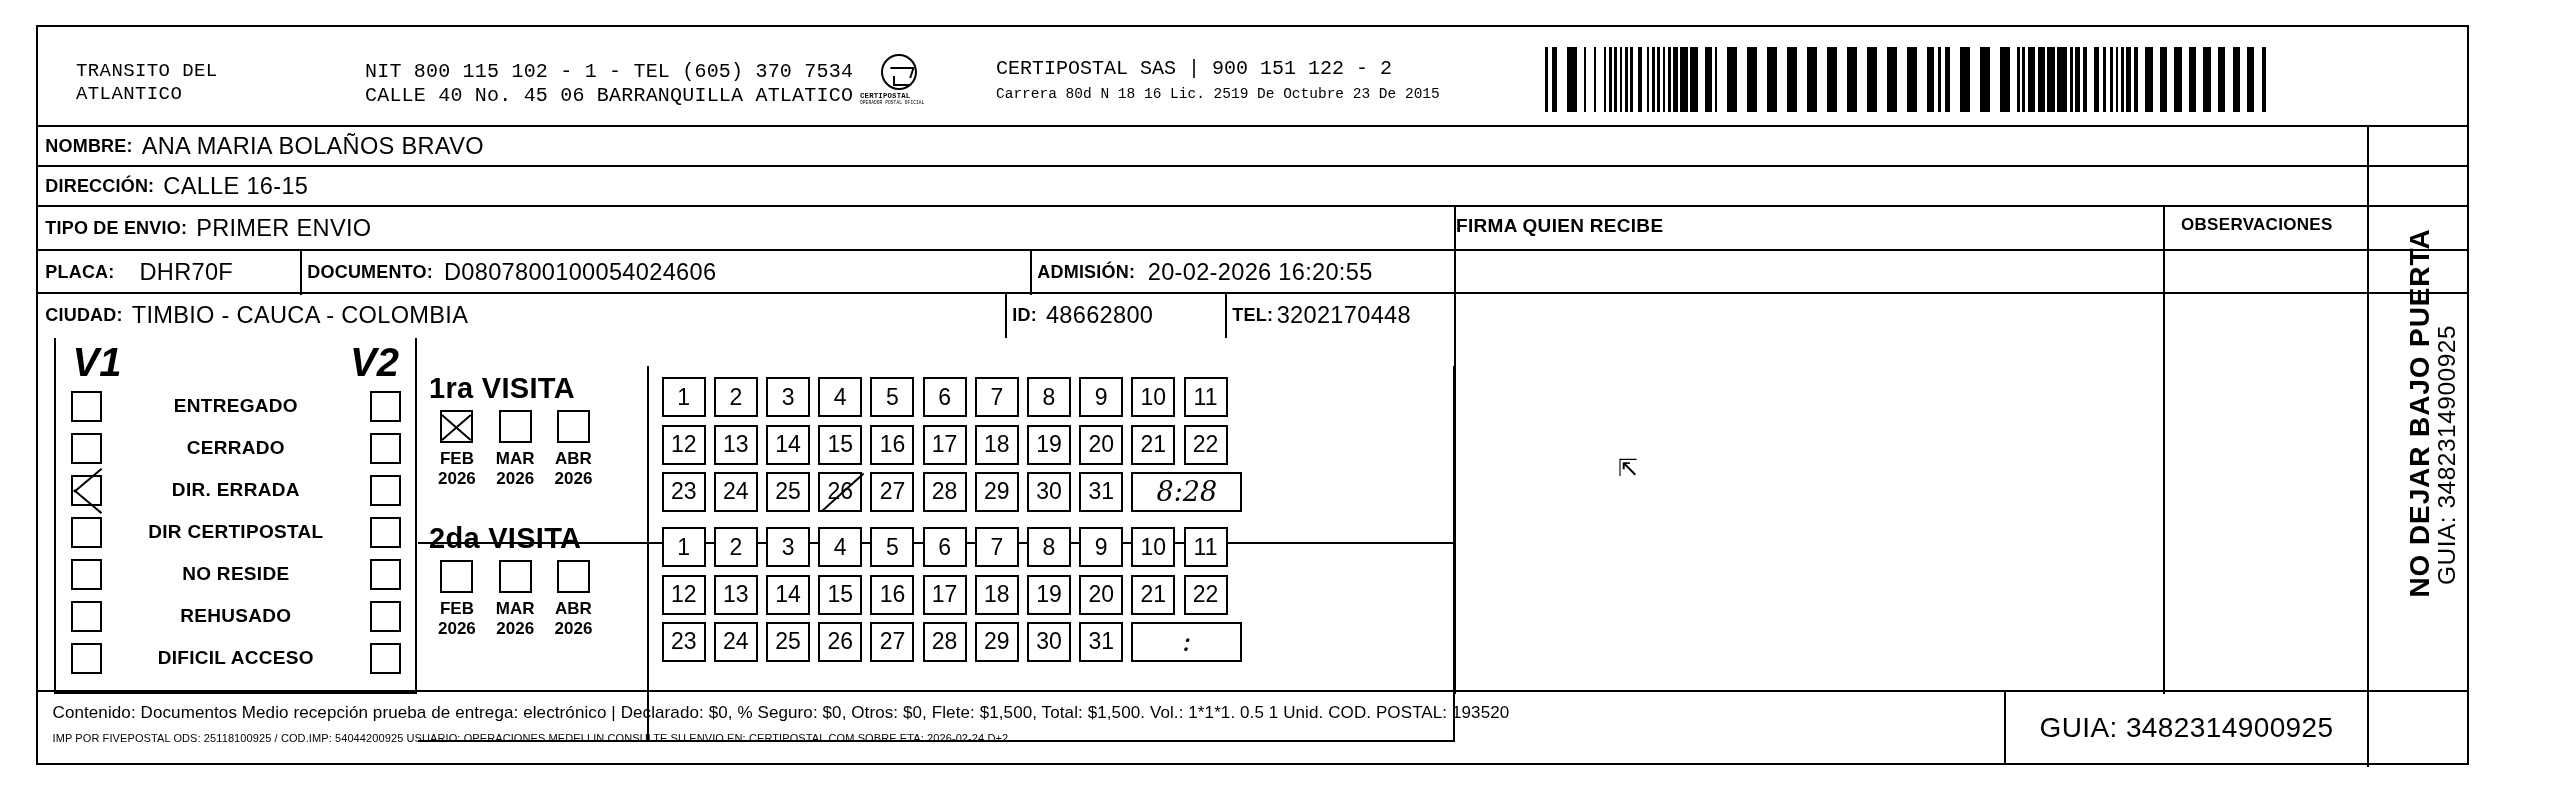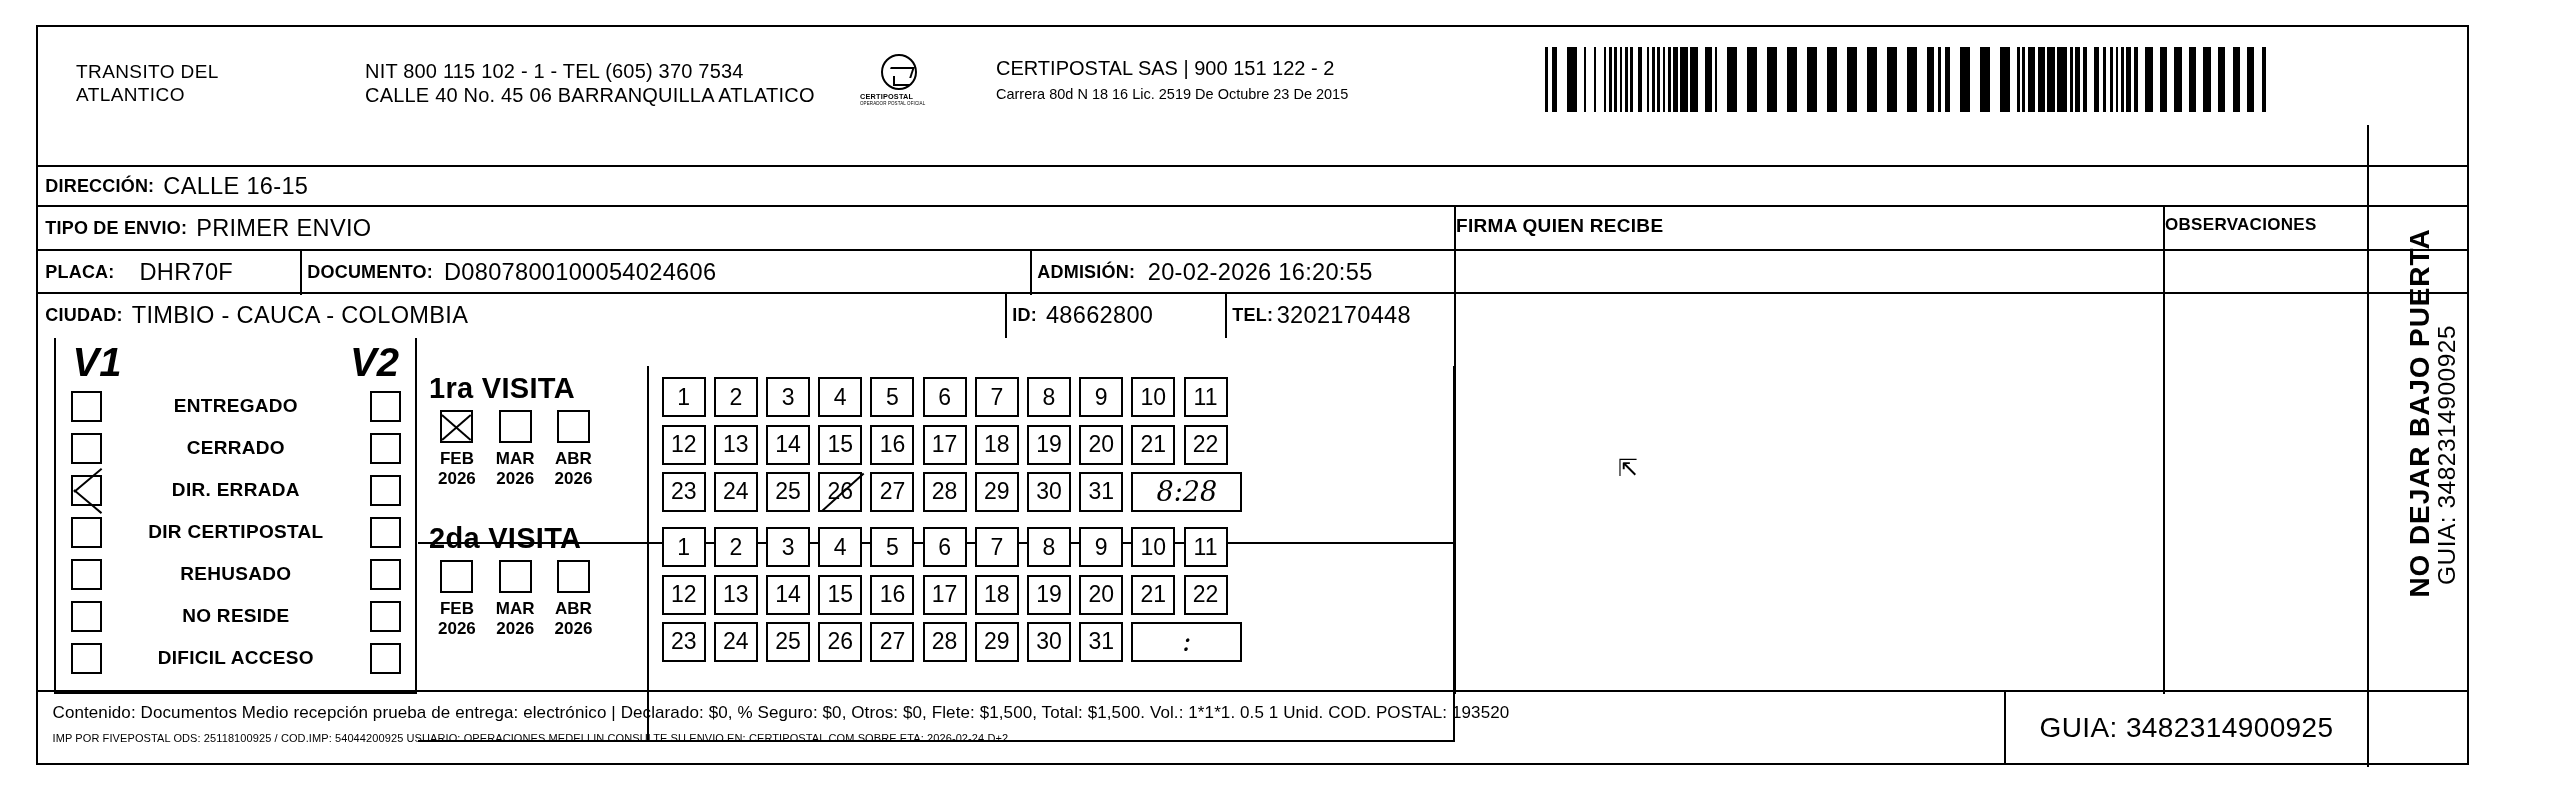--- a/index.html
+++ b/index.html
@@ -35,6 +35,7 @@
     width: 100%;
     height: 98px;
     box-sizing: border-box;
+    font-family: Liberation Mono, monospace;
   }
   .hdr-origin {
     position: absolute;

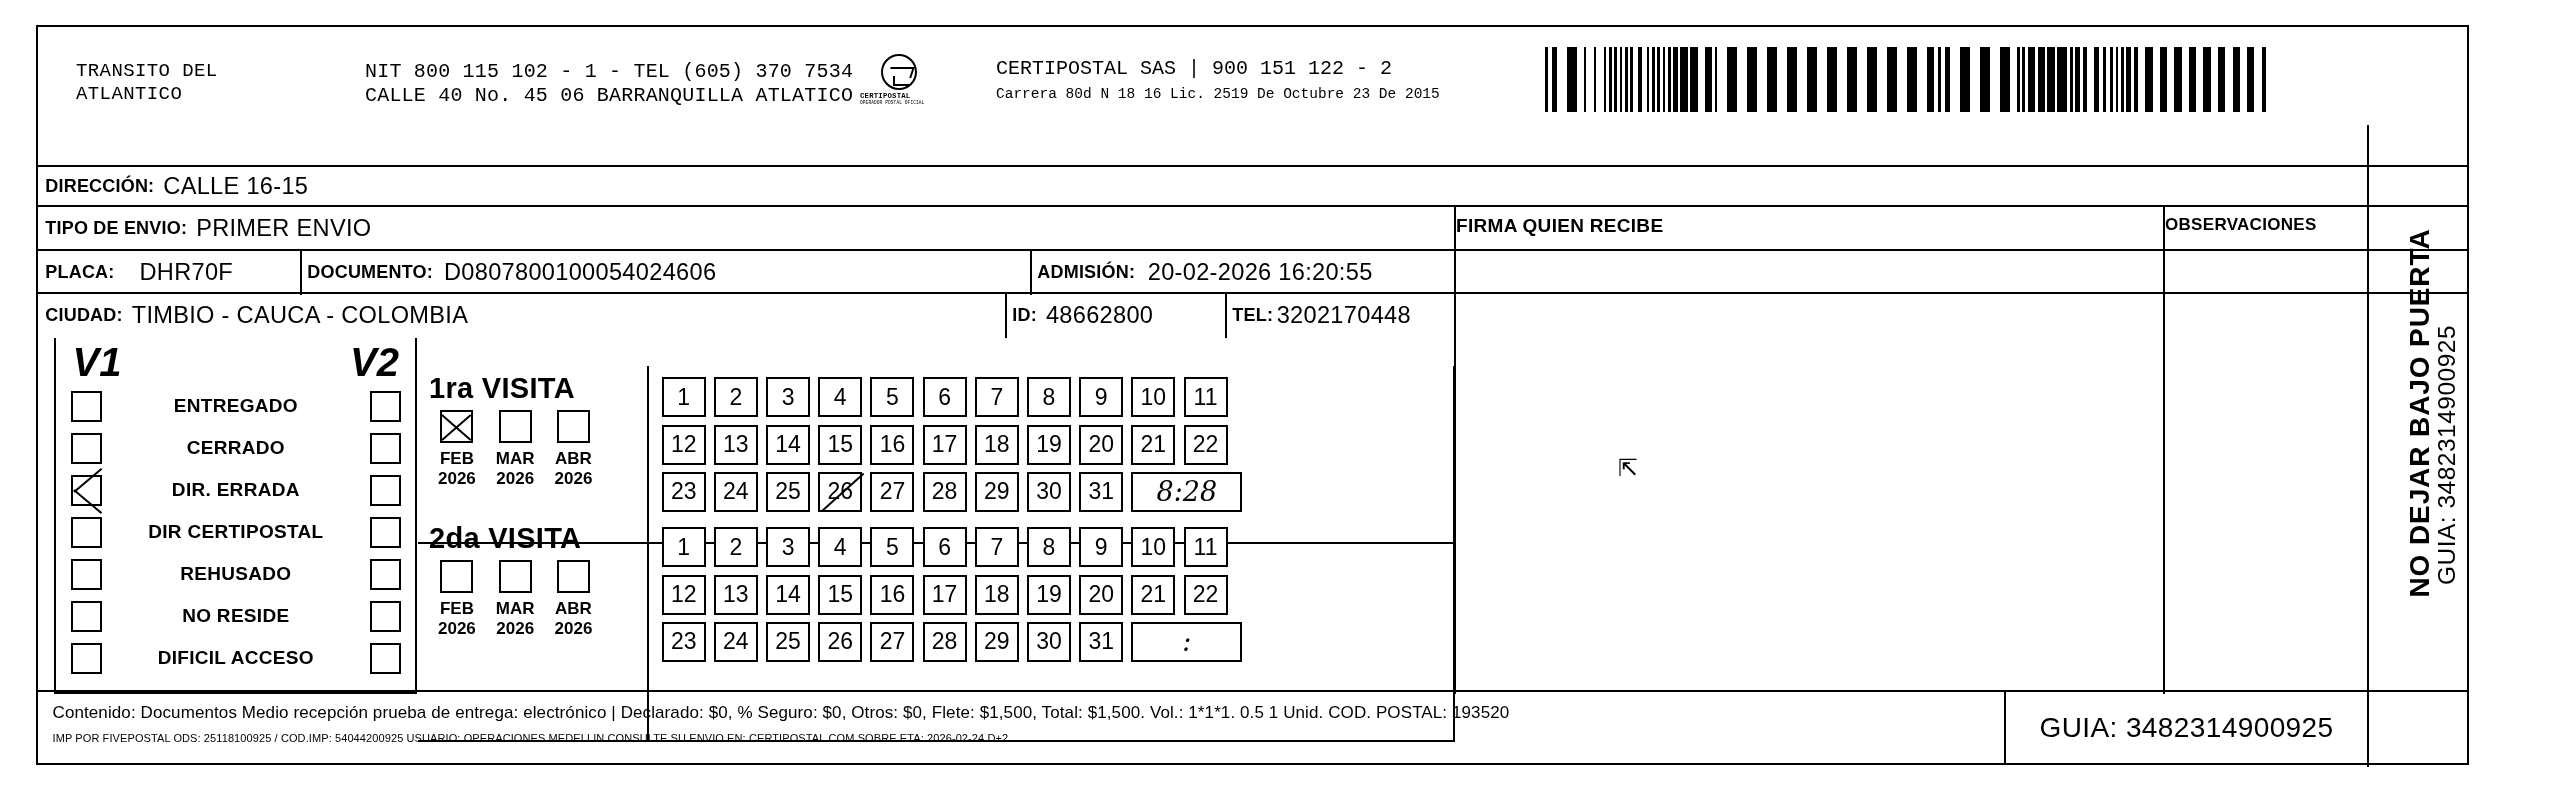--- a/index.html
+++ b/index.html
@@ -505,6 +505,12 @@
       <div class="vert-text2">GUIA: 3482314900925</div>
     </div>
 
+    <div class="row" style="top:98px; height:40px;">
+      <div class="cell" style="left:0;">
+        <span class="lbl">NOMBRE:</span>
+        <span class="val" style="margin-left:9px;">ANA MARIA BOLAÑOS BRAVO</span>
+      </div>
+    </div>
 
     <div class="row" style="top:138px; height:40px;">
       <div class="cell" style="left:0;">

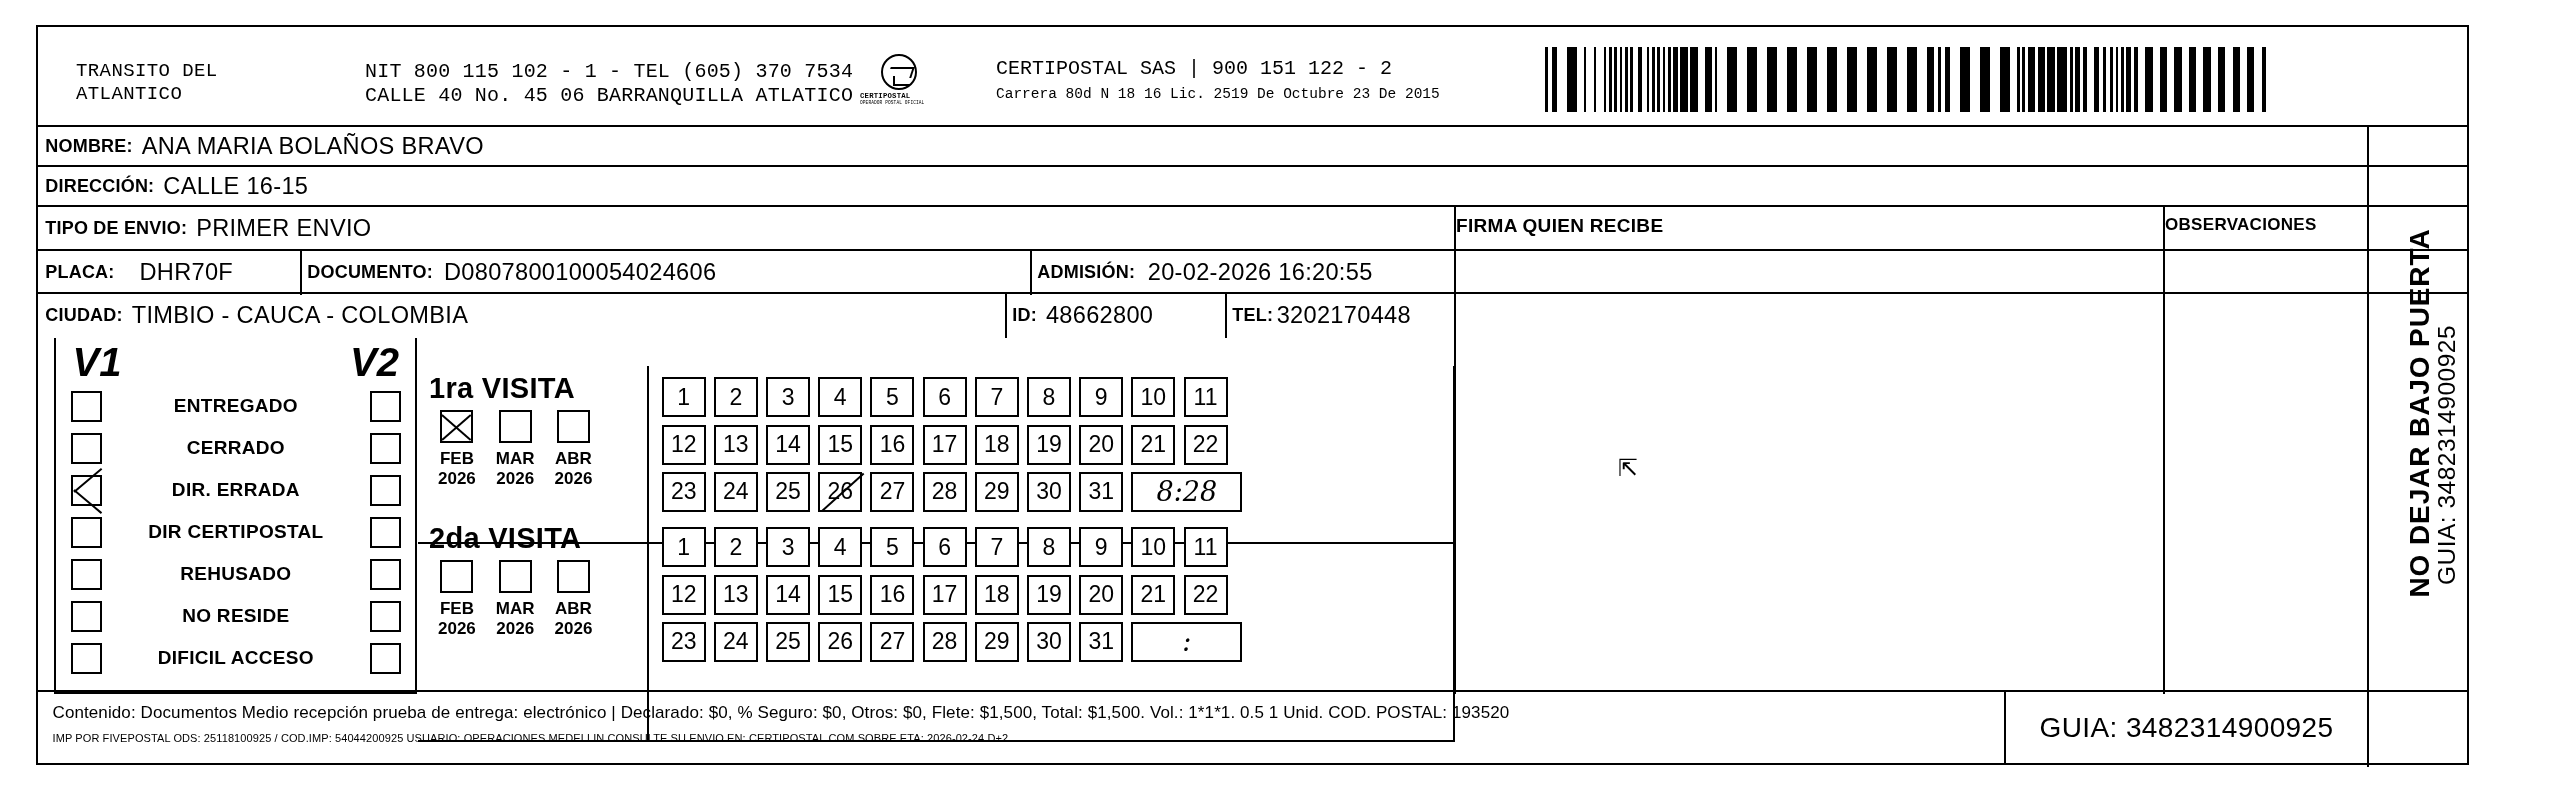--- a/index.html
+++ b/index.html
@@ -563,7 +563,7 @@
     <div class="sigbox" style="left:1416px; top:178px; width:708px; height:489px; border-top:2.3px solid #000;">
       <div class="sig-title">FIRMA QUIEN RECIBE</div>
     </div>
-    <div class="sigbox" style="left:2125px; top:178px; width:209px; height:489px; border-top:2.3px solid #000;">
+    <div class="sigbox" style="left:2125px; top:178px; width:209px; height:489px; border-top:2.3px solid #000;padding-left:16px;">
       <div class="sig-title" style="font-size:17px;">OBSERVACIONES</div>
     </div>
     <div class="cursor">⇱</div>

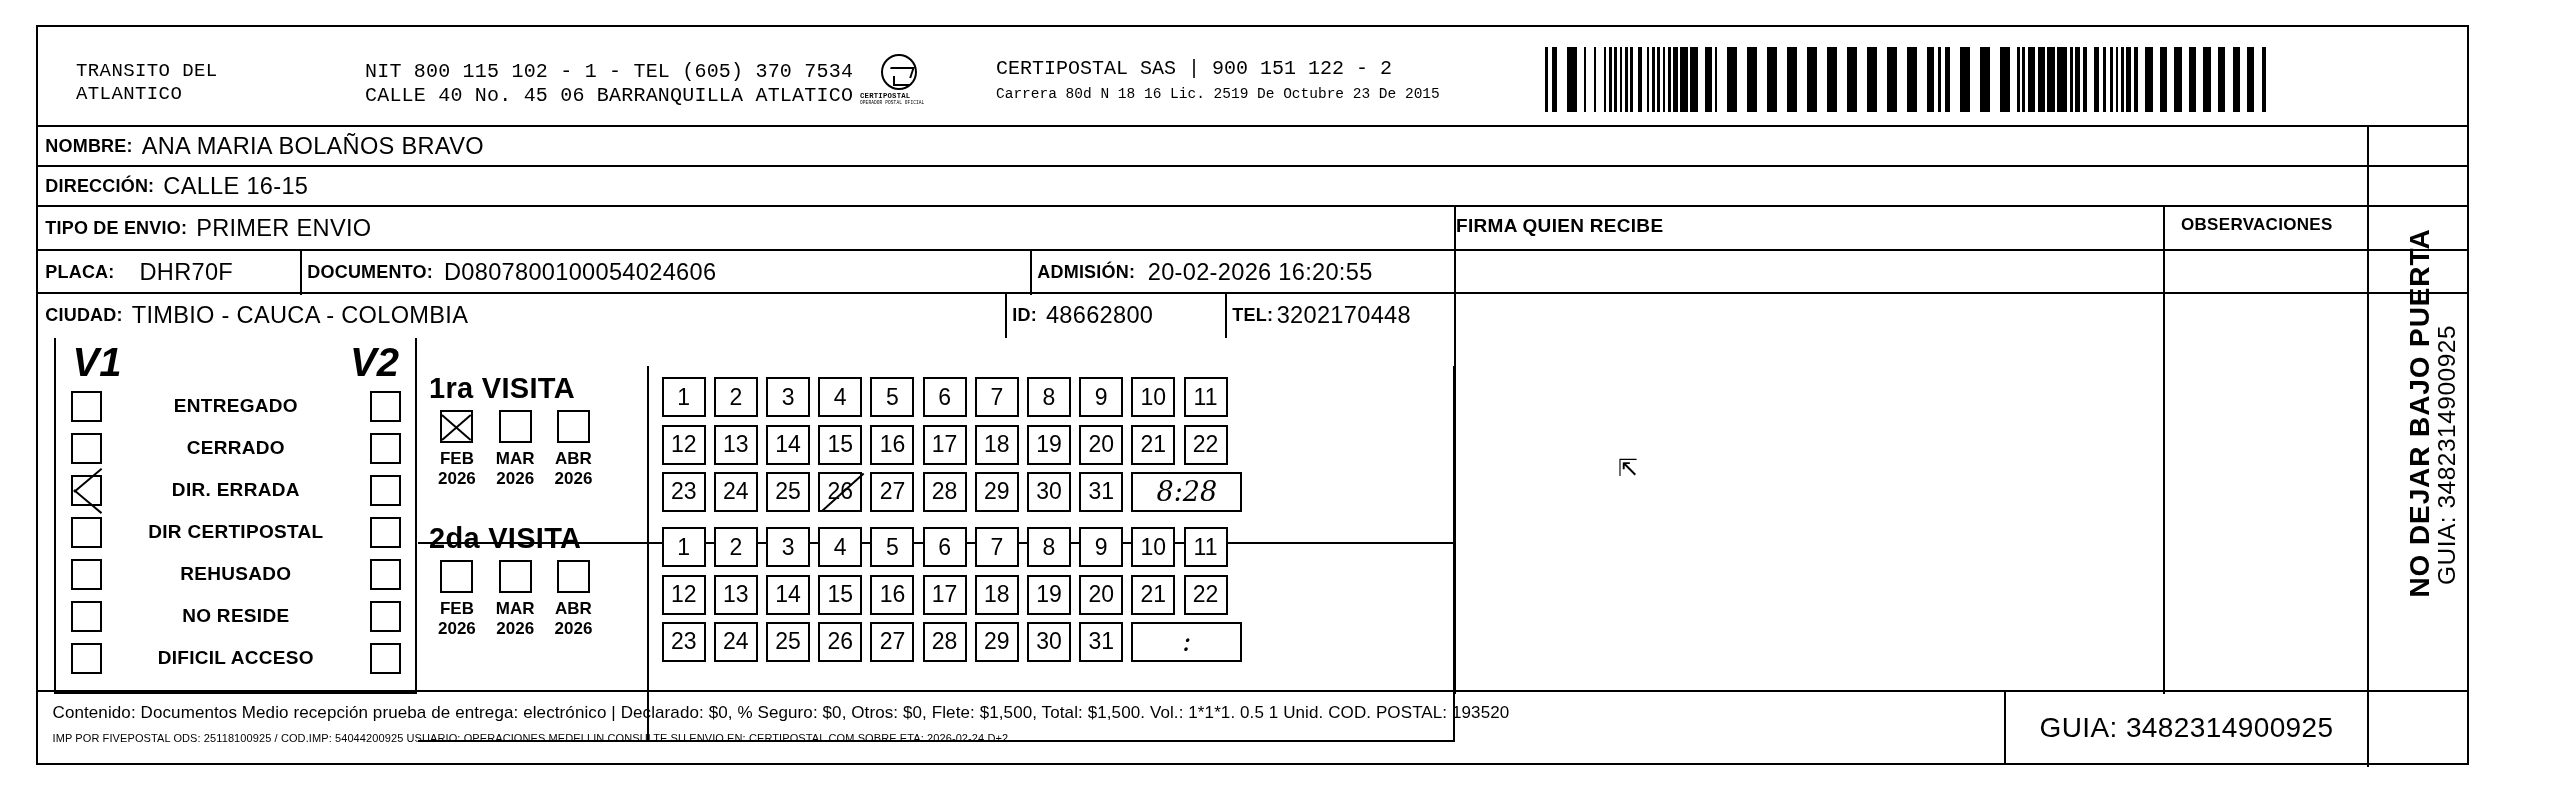--- a/index.html
+++ b/index.html
@@ -596,12 +596,12 @@
           </div>
           <div class="statusrow">
             <div class="chk"></div>
-            <div class="statuslabel">REHUSADO</div>
+            <div class="statuslabel">NO RESIDE</div>
             <div class="chk"></div>
           </div>
           <div class="statusrow">
             <div class="chk"></div>
-            <div class="statuslabel">NO RESIDE</div>
+            <div class="statuslabel">REHUSADO</div>
             <div class="chk"></div>
           </div>
           <div class="statusrow">

